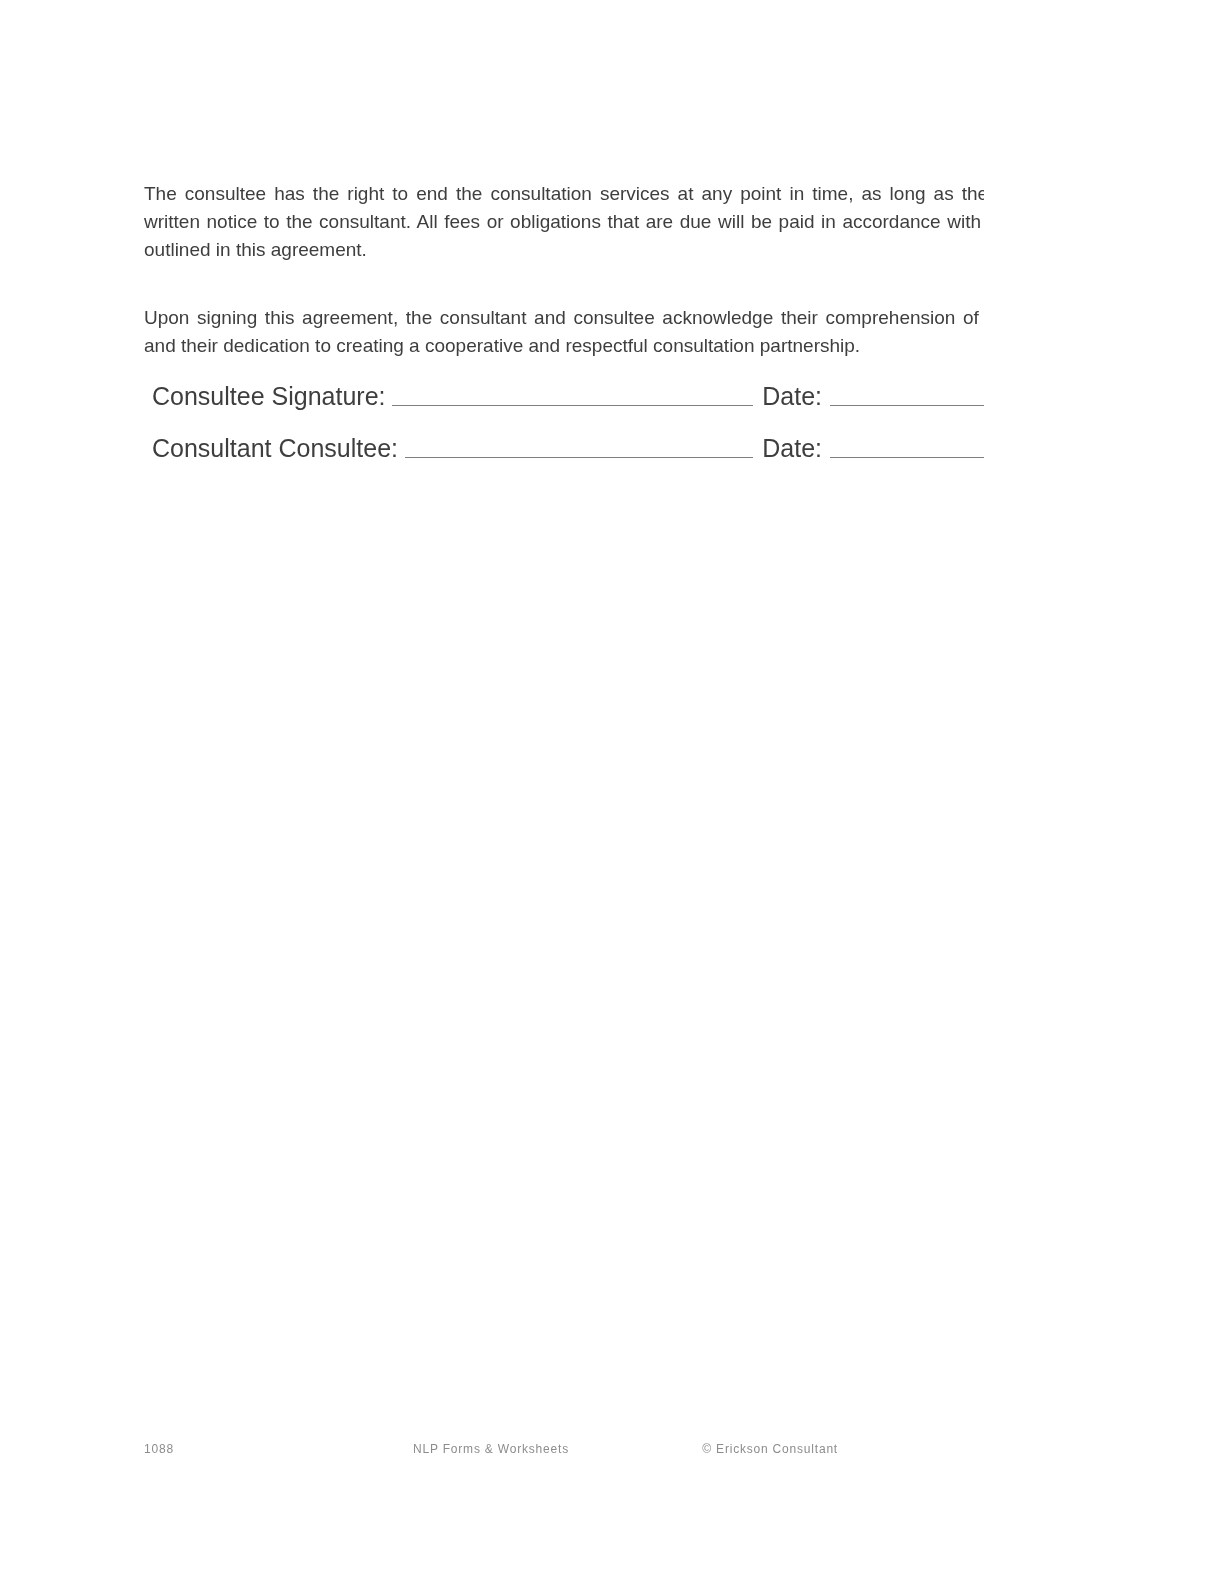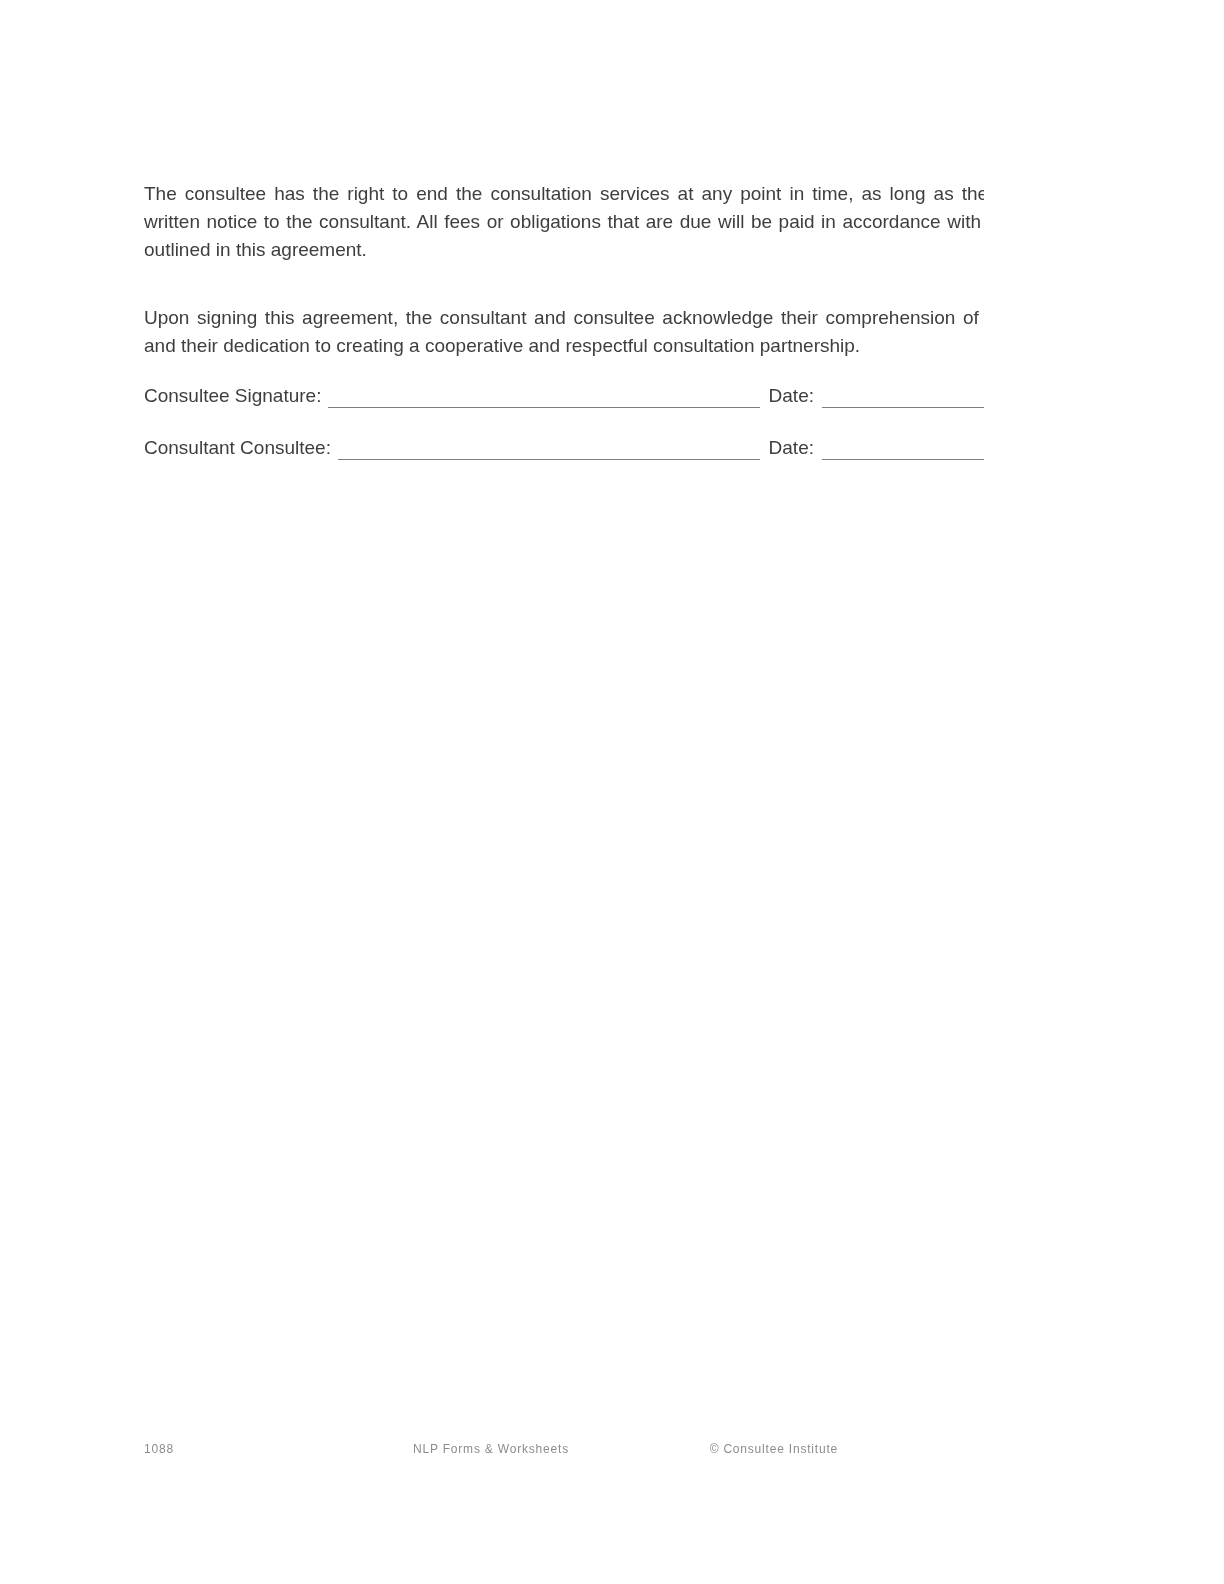--- a/index.html
+++ b/index.html
@@ -35,11 +35,12 @@
   }
   .sig-row {
     display: flex;
-    align-items: center;
+    align-items: flex-start;
     width: 878px;
-    font-size: 19px;
+    font-size: 25px;
     line-height: 28px;
     white-space: nowrap;
+    margin-left: 8px;
   }
   .sig-row-1 { margin-top: 22px; }
   .sig-row-2 { margin-top: 24px; }

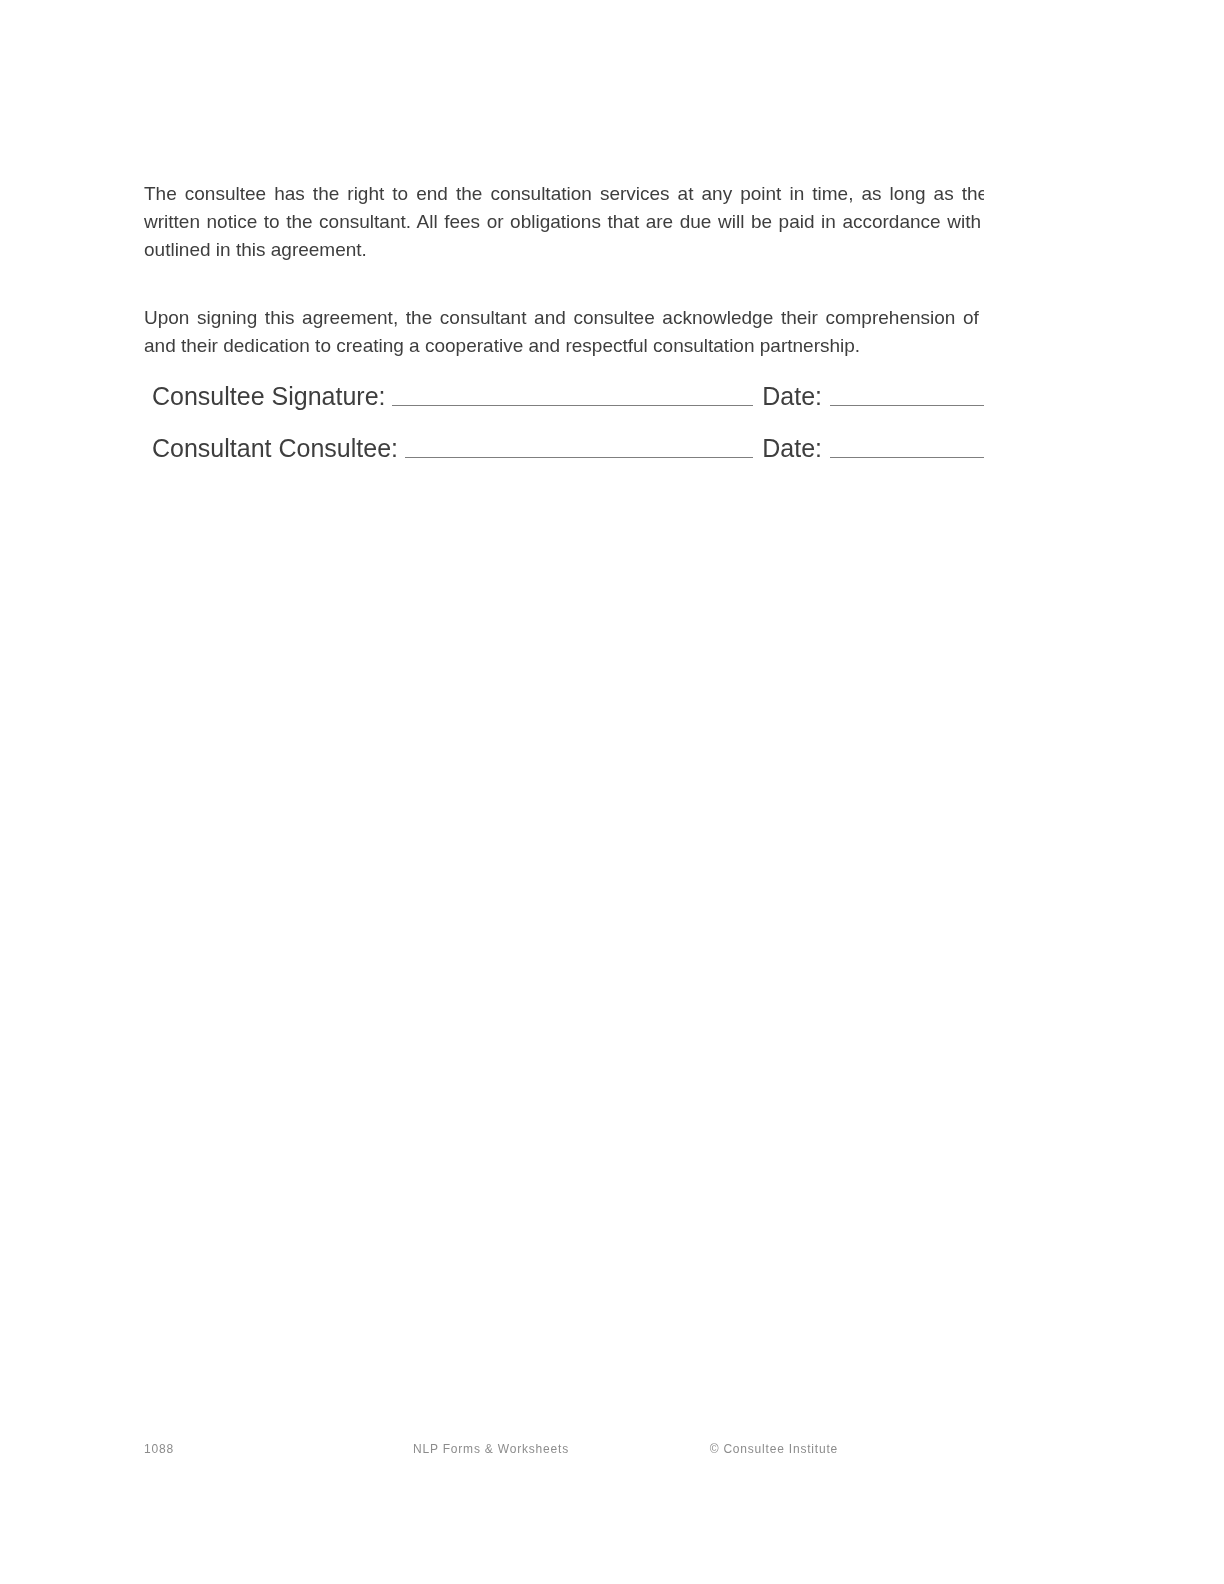--- a/index.html
+++ b/index.html
@@ -108,7 +108,7 @@
   <div class="footer">
     <span class="left">1088</span>
     <span class="center">NLP Forms &amp; Worksheets</span>
-    <span class="right">© Consultee Institute</span>
+    <span class="right">© Erickson Consultant</span>
   </div>
 </div>
 

